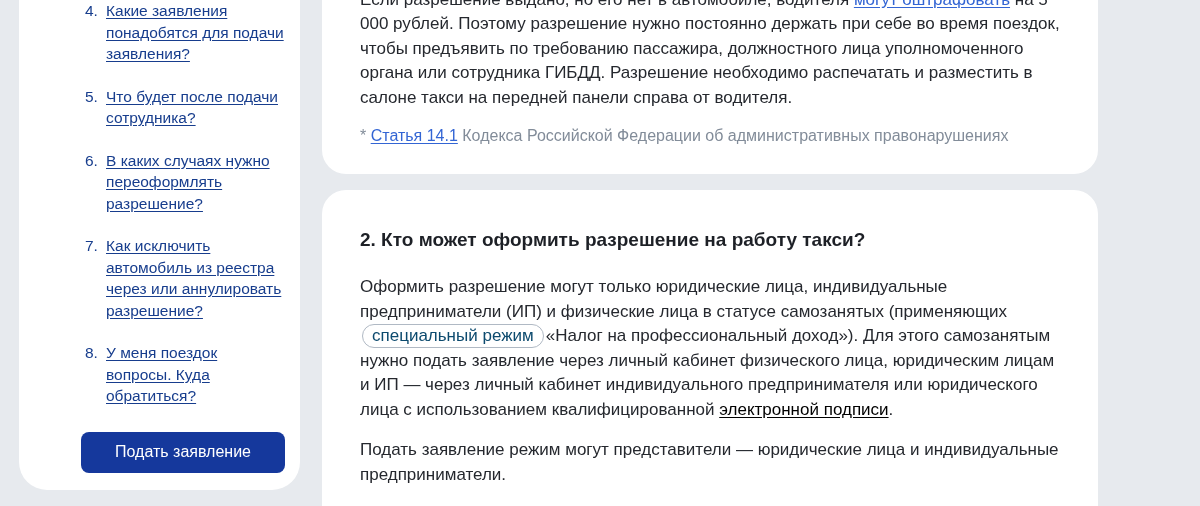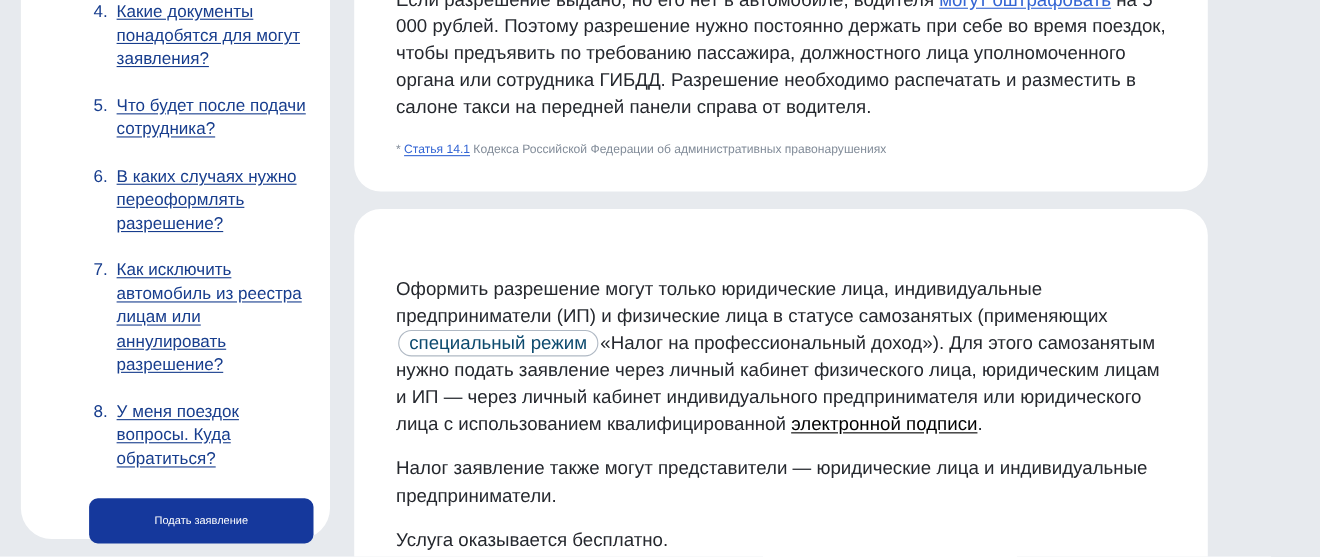--- a/index.html
+++ b/index.html
@@ -86,7 +86,7 @@
 
     <div class="toc-item">
       <span class="toc-num">4.</span>
-      <a class="toc-link">Какие документы понадобятся для могут заявления?</a>
+      <a class="toc-link">Какие заявления понадобятся для подачи заявления?</a>
     </div>
 
     <div class="toc-item">

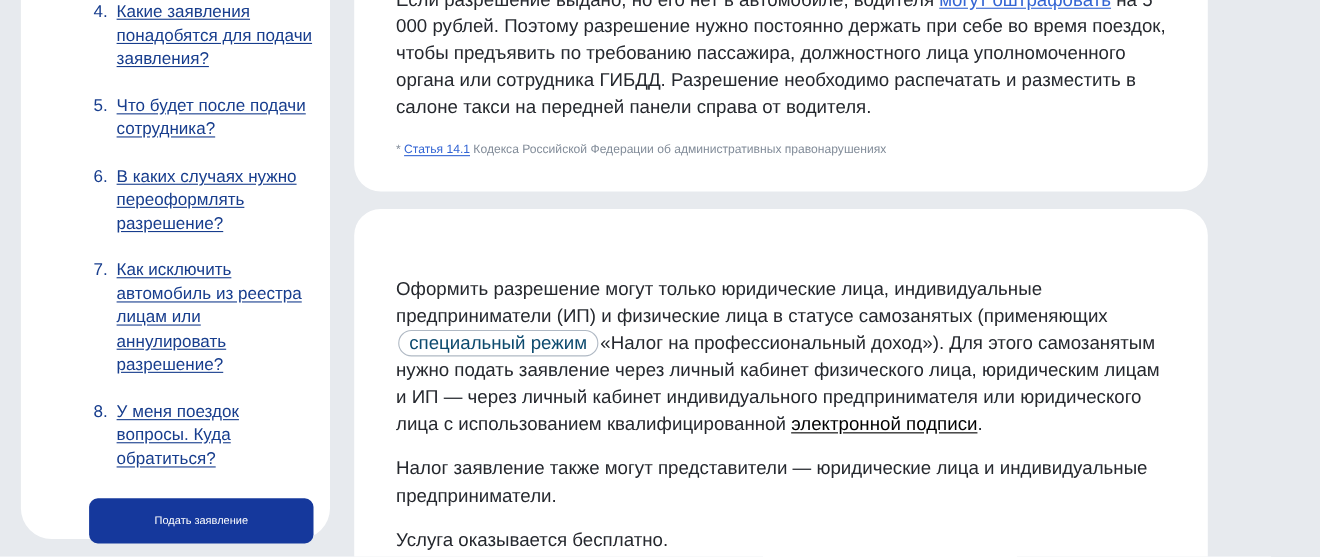--- a/index.html
+++ b/index.html
@@ -62,7 +62,7 @@
   }
   .footnote{
     margin:14px 0 0 0;
-    font-size:11px;line-height:24px;color:#828c99;
+    font-size:16px;line-height:24px;color:#828c99;
   }
   .card-heading{
     margin:0;font-size:19px;line-height:24px;font-weight:700;color:#1d2026;

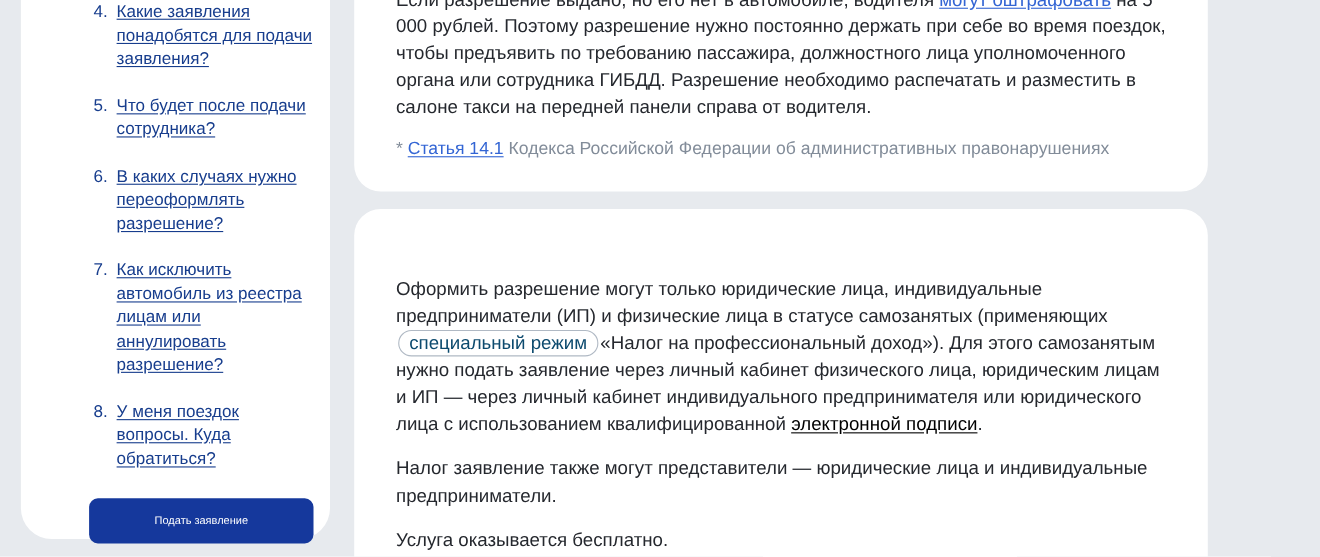--- a/index.html
+++ b/index.html
@@ -101,7 +101,7 @@
 
     <div class="toc-item">
       <span class="toc-num">7.</span>
-      <a class="toc-link">Как исключить автомобиль из реестра лицам или аннулировать разрешение?</a>
+      <a class="toc-link">Как исключить автомобиль из реестра через или аннулировать разрешение?</a>
     </div>
 
     <div class="toc-item">

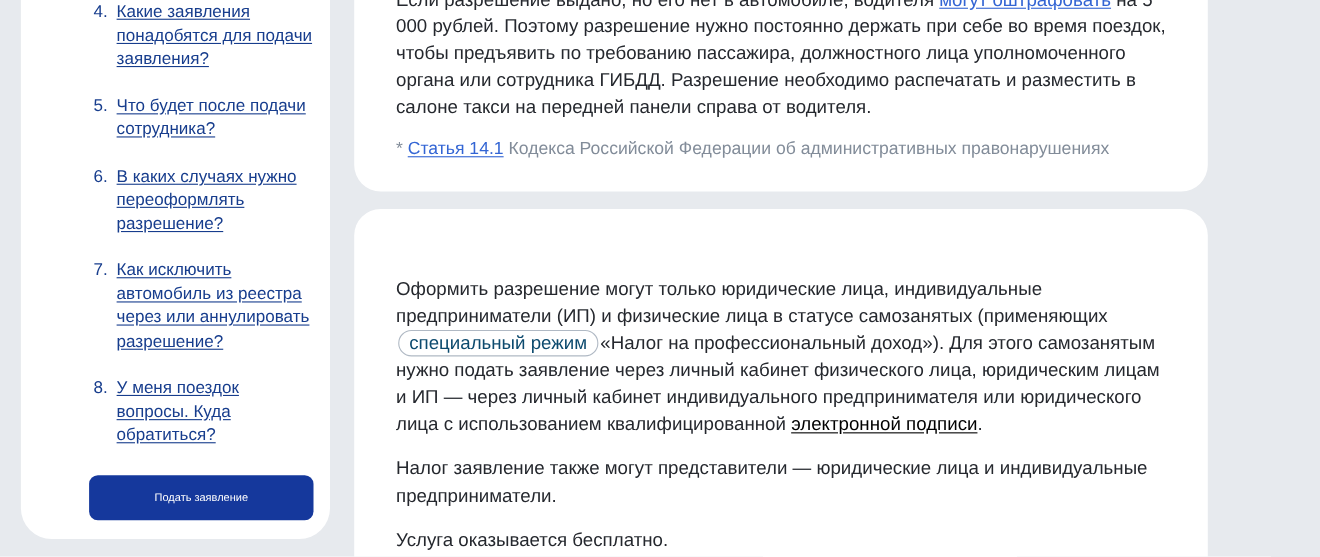--- a/index.html
+++ b/index.html
@@ -121,6 +121,7 @@
 </section>
 
 <section class="card main-card-2">
+  <h2 class="card-heading">2. Кто может оформить разрешение на работу такси?</h2>
 
   <p class="body-text mt"><span>Оформить разрешение могут только юридические лица, индивидуальные предприниматели (ИП) и физические лица в статусе самозанятых (применяющих</span><span class="term-chip">специальный режим</span><span>«Налог на профессиональный доход»). Для этого самозанятым нужно подать заявление через личный кабинет физического лица, юридическим лицам и ИП — через личный кабинет индивидуального предпринимателя или юридического лица с использованием квалифицированной </span><a class="visited-link">электронной подписи</a><span>.</span></p>
 

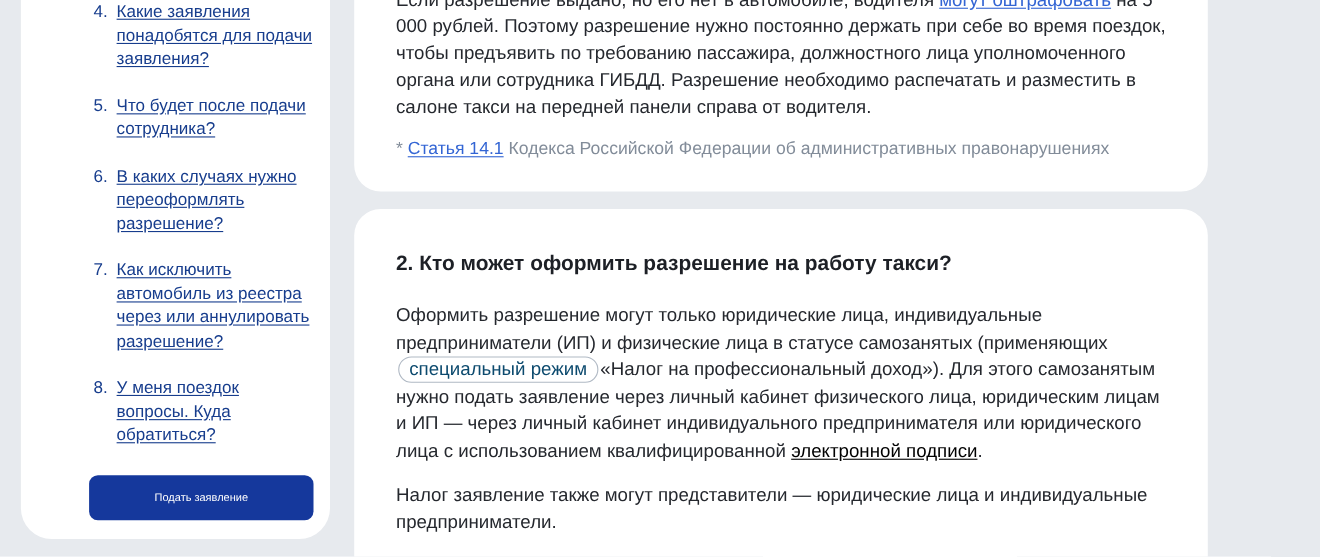--- a/index.html
+++ b/index.html
@@ -34,7 +34,7 @@
     margin:25px 0 0 -4px;
     width:204px;height:41px;
     background:#15389c;border:none;border-radius:8px;
-    color:#ffffff;font-size:10px;font-family:"Liberation Sans",sans-serif;
+    color:#ffffff;font-size:16px;font-family:"Liberation Sans",sans-serif;
     cursor:pointer;
   }
 

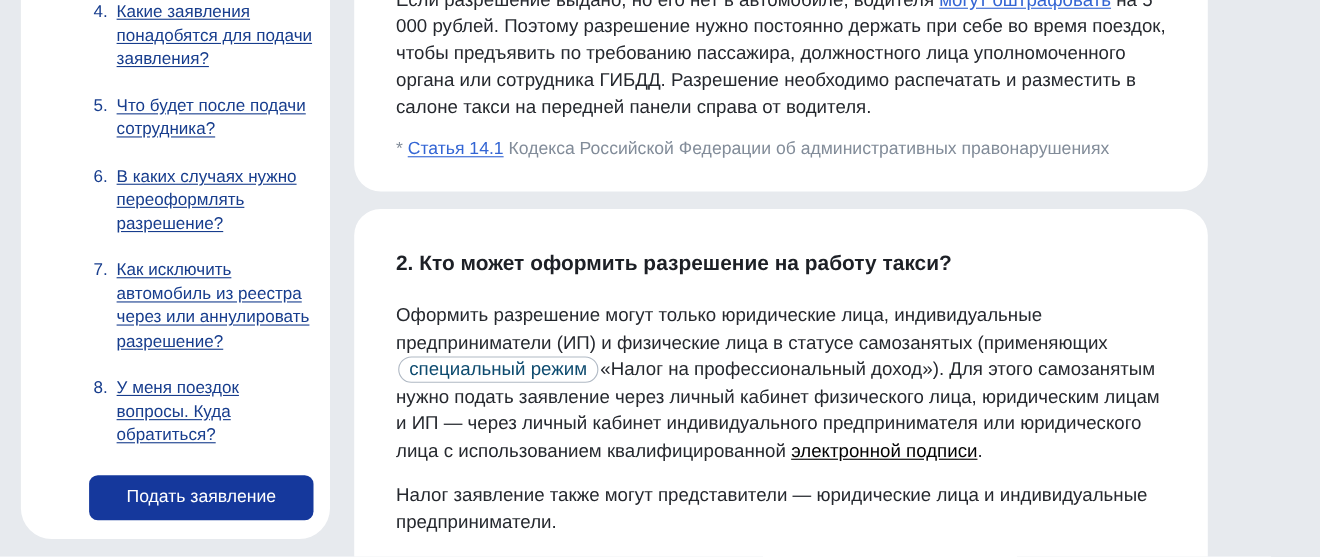--- a/index.html
+++ b/index.html
@@ -125,7 +125,7 @@
 
   <p class="body-text mt"><span>Оформить разрешение могут только юридические лица, индивидуальные предприниматели (ИП) и физические лица в статусе самозанятых (применяющих</span><span class="term-chip">специальный режим</span><span>«Налог на профессиональный доход»). Для этого самозанятым нужно подать заявление через личный кабинет физического лица, юридическим лицам и ИП — через личный кабинет индивидуального предпринимателя или юридического лица с использованием квалифицированной </span><a class="visited-link">электронной подписи</a><span>.</span></p>
 
-  <p class="body-text mt2">Налог заявление также могут представители — юридические лица и индивидуальные предприниматели.</p>
+  <p class="body-text mt2">Подать заявление режим могут представители — юридические лица и индивидуальные предприниматели.</p>
 
   <p class="body-text mt2">Услуга оказывается бесплатно.</p>
 </section>

